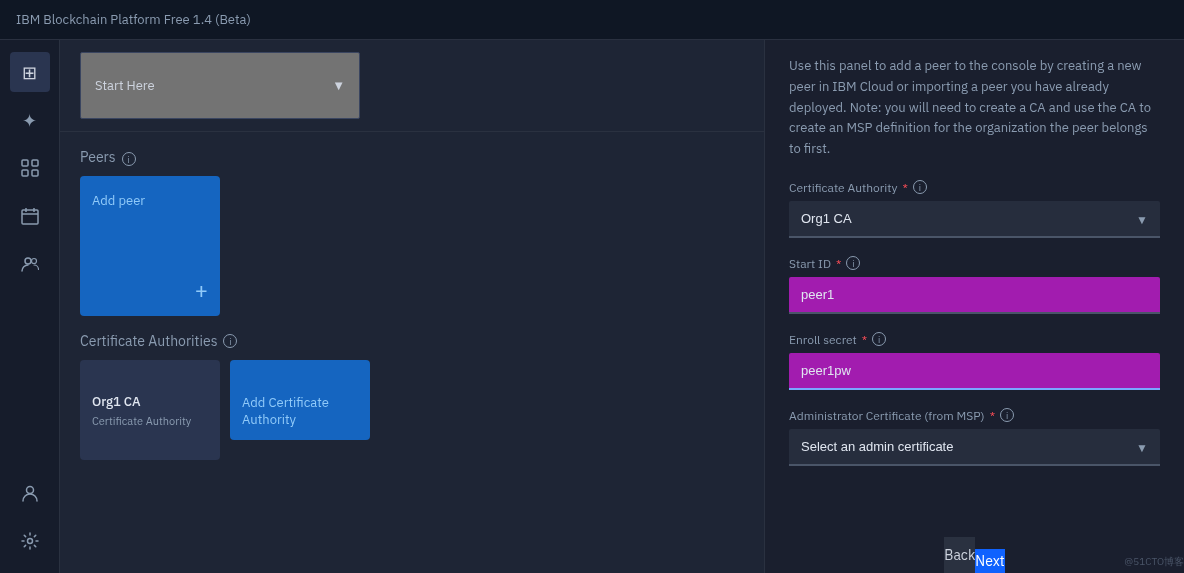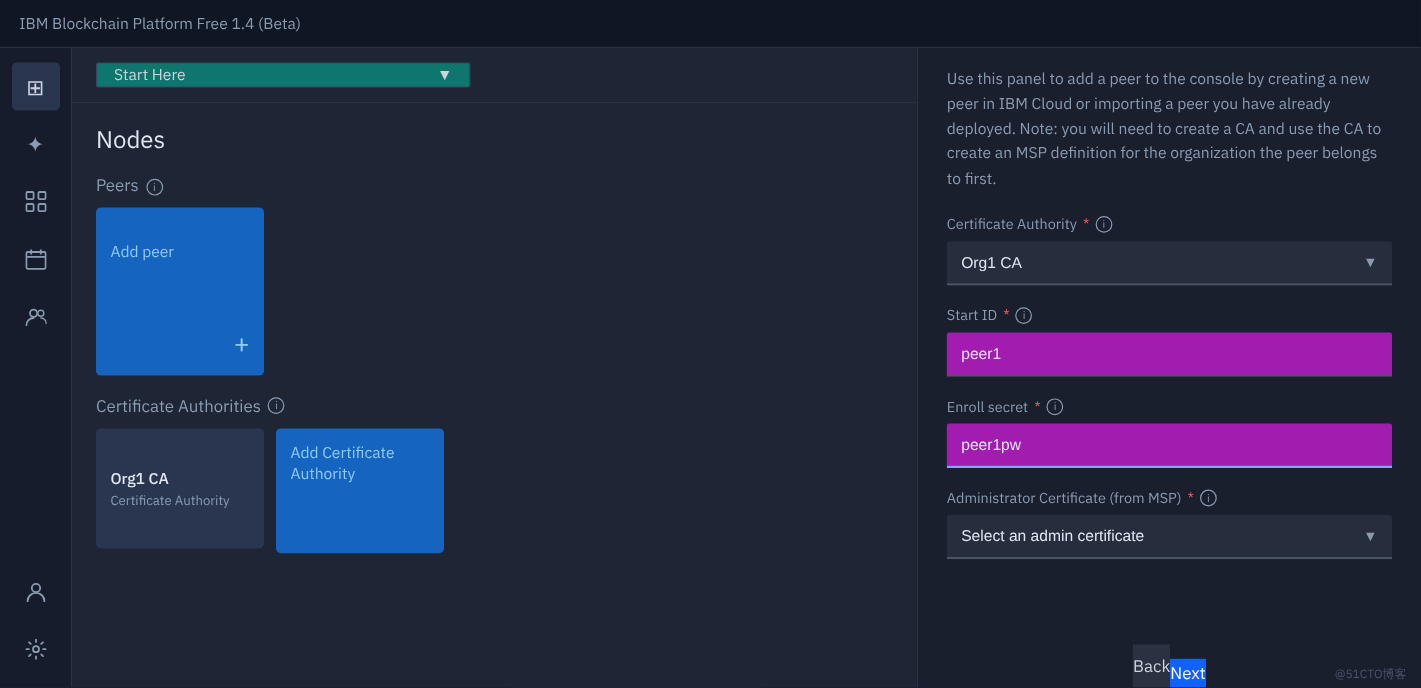--- a/index.html
+++ b/index.html
@@ -85,11 +85,11 @@
       border-bottom: 1px solid #2a3140;
     }
     .start-here-dropdown {
-      background: #0f766e;
+      background: #737373;
       border: 1px solid #3a4560;
       color: #cdd3de;
-      padding: 1px 14px;
-      width: 312px;
+      padding: 24px 14px;
+      width: 280px;
       display: flex;
       align-items: center;
       justify-content: space-between;

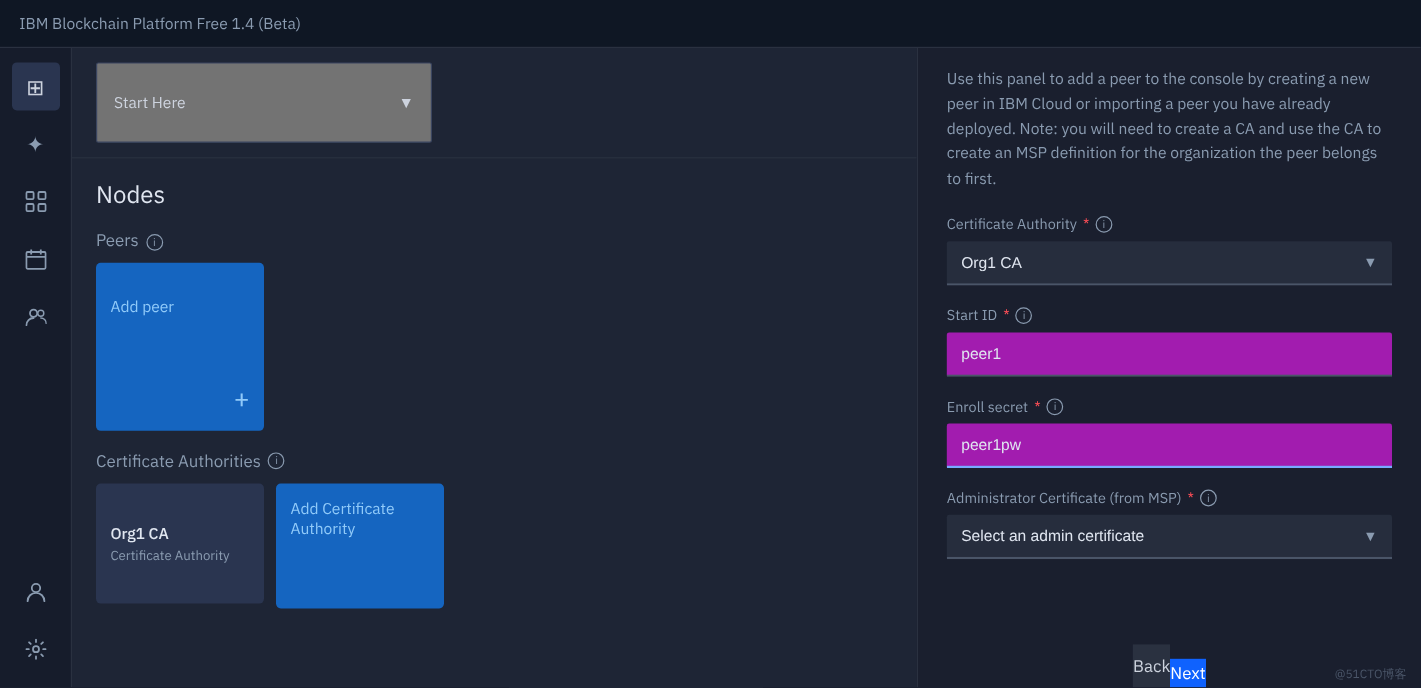--- a/index.html
+++ b/index.html
@@ -388,7 +388,6 @@
     </div>
 
     <div class="nodes-section">
-      <div class="section-title">Nodes</div>
 
       <div class="peers-label">
         <span>Peers</span>

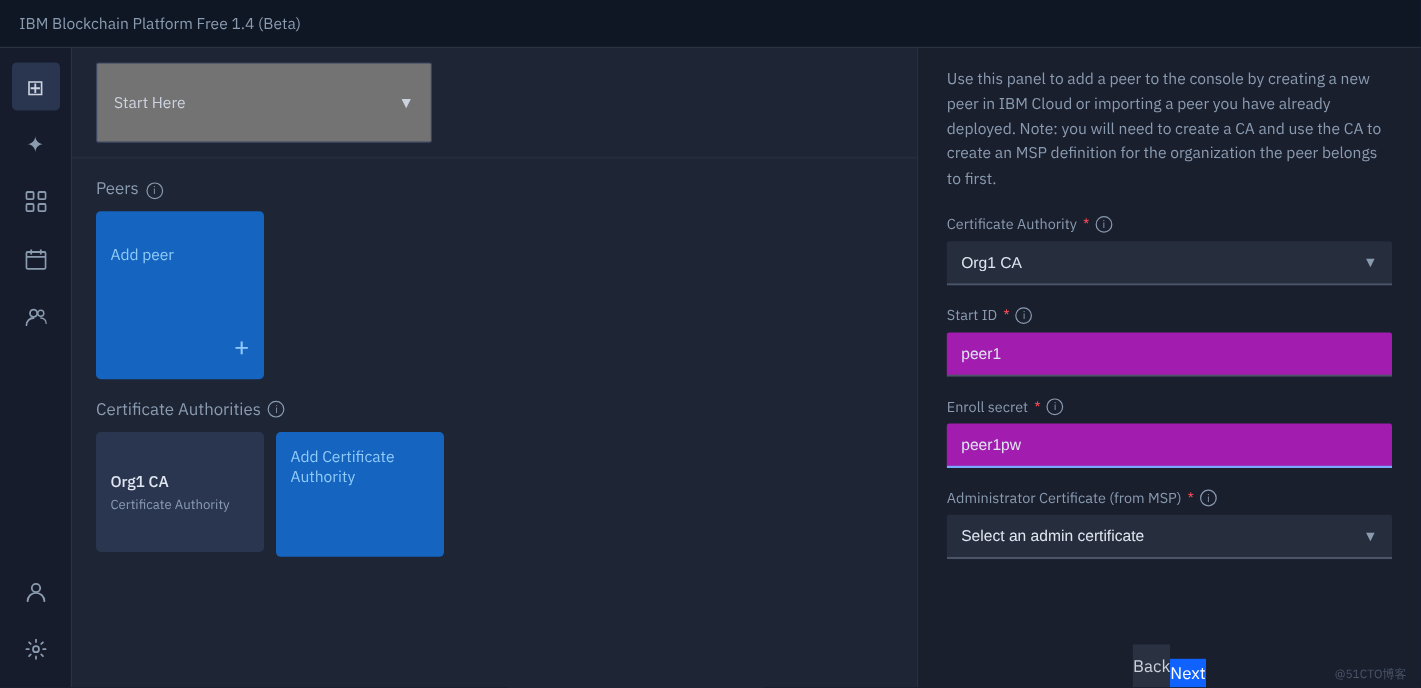--- a/index.html
+++ b/index.html
@@ -153,7 +153,6 @@
       color: #90caf9;
       font-size: 13px;
       align-self: flex-start;
-      margin-top: 12px;
     }
     .add-card-plus {
       color: #90caf9;

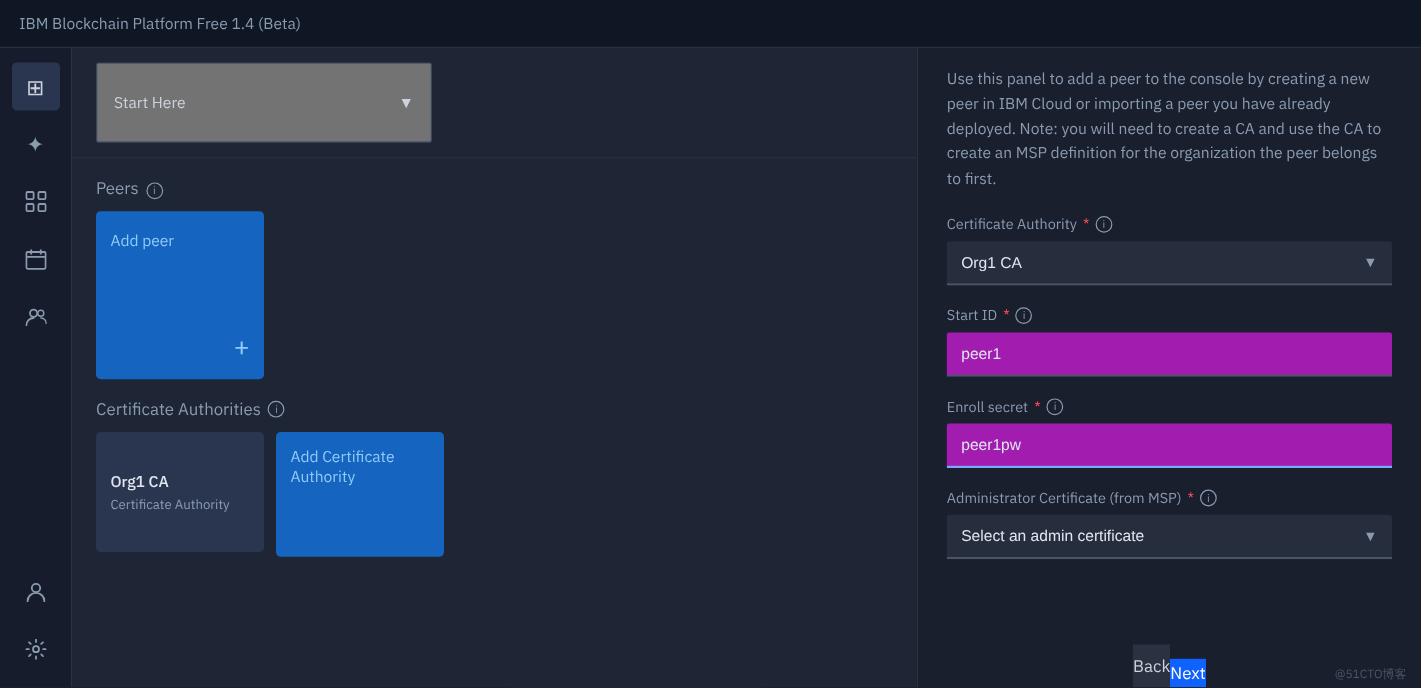--- a/index.html
+++ b/index.html
@@ -198,13 +198,13 @@
 
     .add-ca-card {
       width: 140px;
-      height: 104px;
+      height: 80px;
       background: #1565c0;
       border-radius: 4px;
       display: flex;
       flex-direction: column;
       align-items: flex-start;
-      justify-content: flex-start;
+      justify-content: flex-end;
       padding: 12px;
       cursor: pointer;
     }

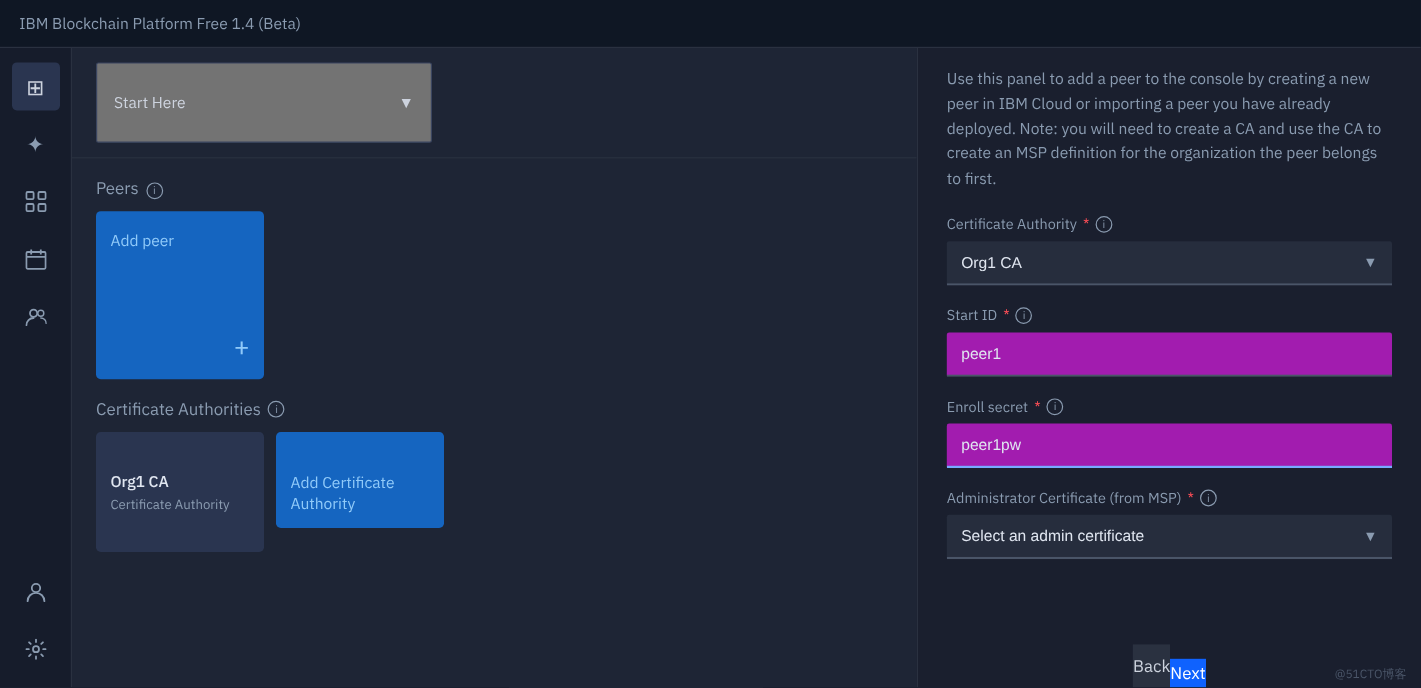--- a/index.html
+++ b/index.html
@@ -320,7 +320,7 @@
     .watermark {
       position: fixed;
       bottom: 4px;
-      right: 12px;
+      right: 0;
       font-size: 10px;
       color: #4a5568;
     }

